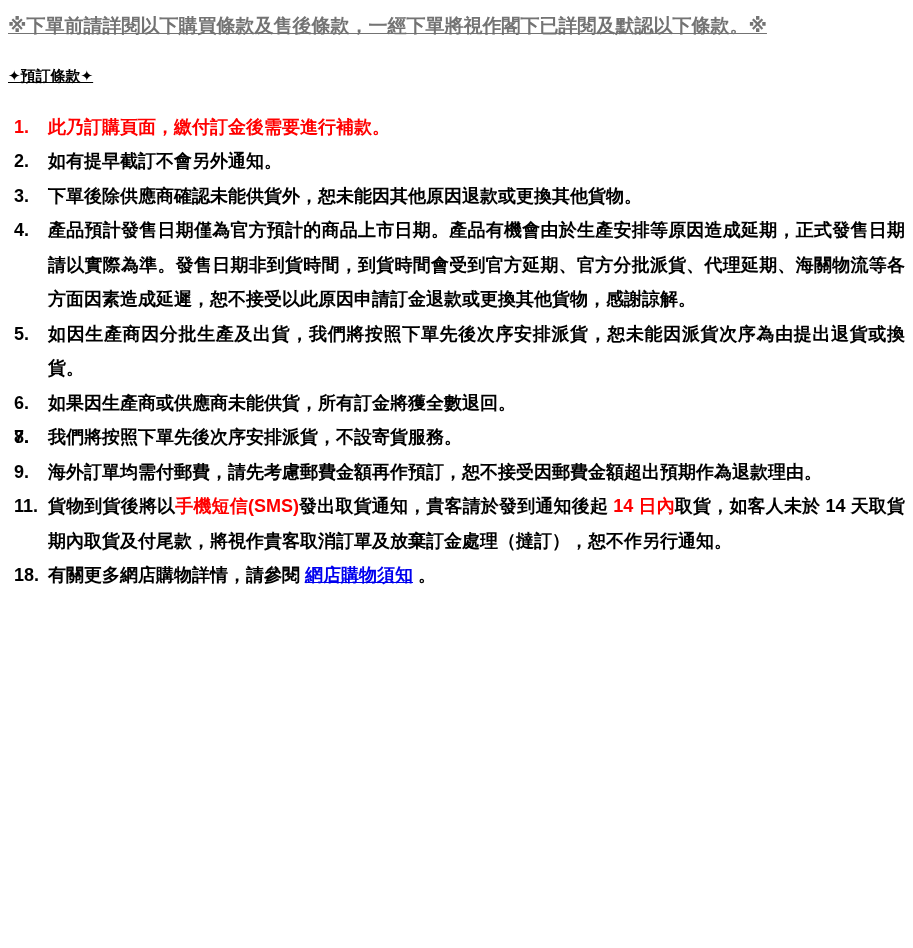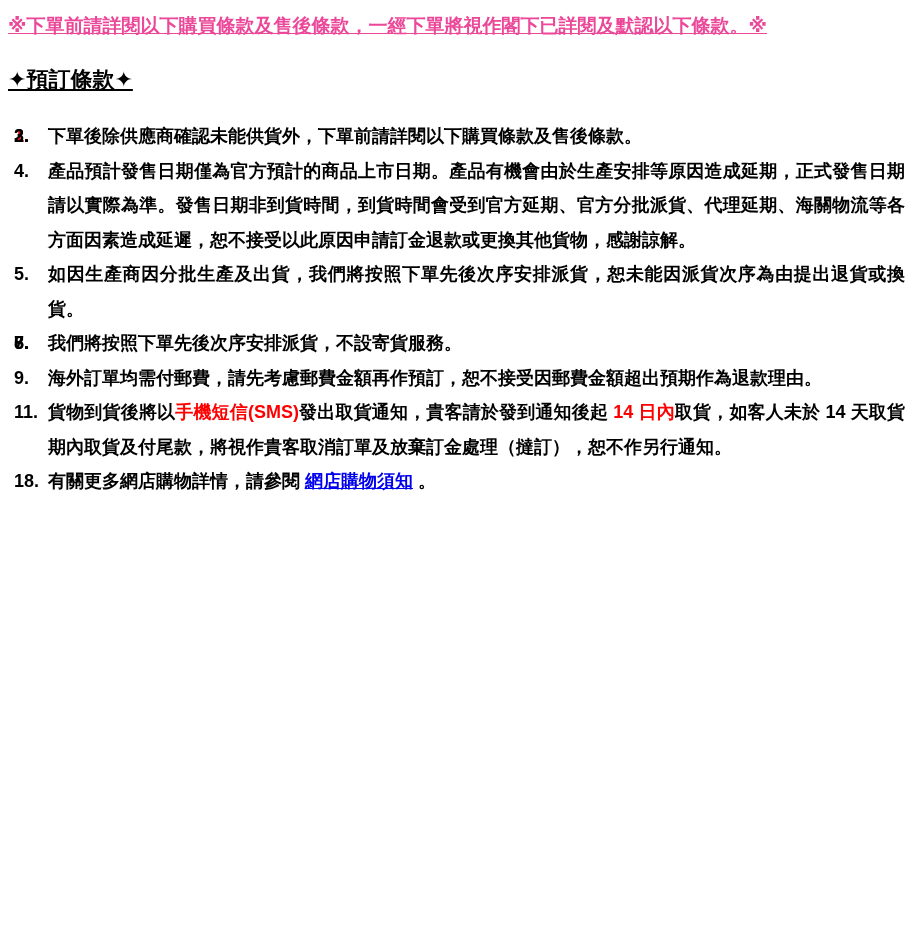--- a/index.html
+++ b/index.html
@@ -16,7 +16,7 @@
     font-size: 18px;
   }
   .title {
-    color: #ec4899;
+    color: #737373;
     text-decoration: underline;
     font-size: 19px;
     line-height: 1.5;

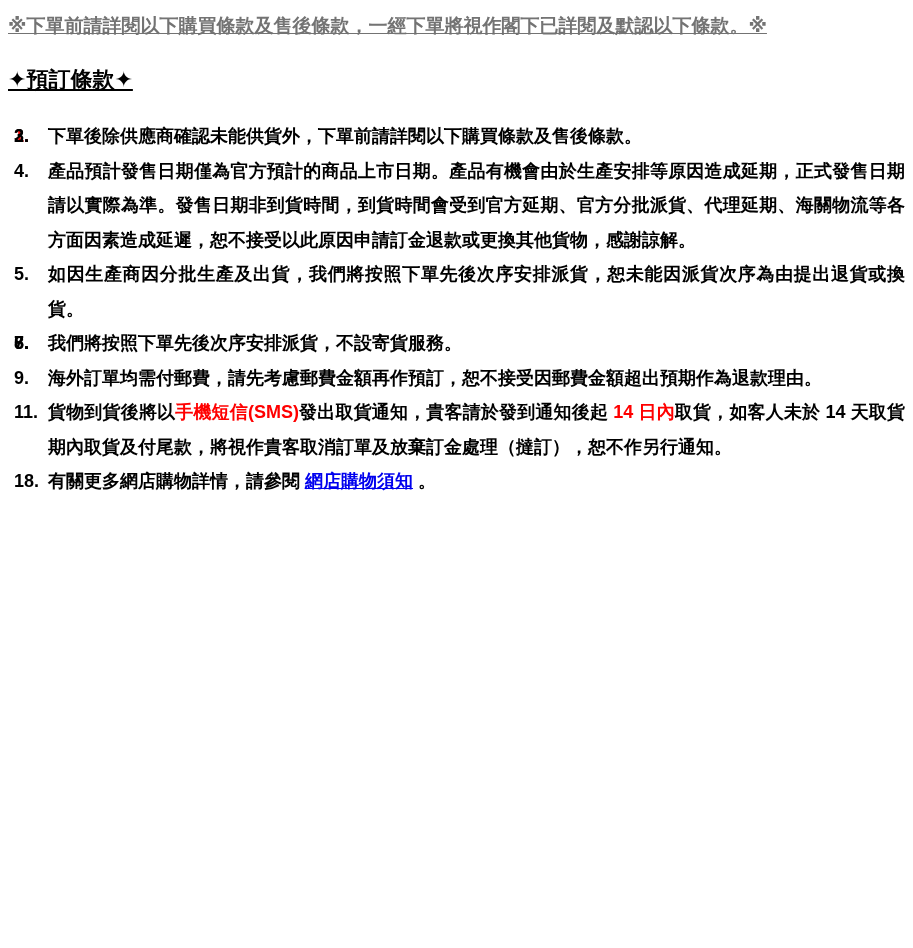--- a/index.html
+++ b/index.html
@@ -25,7 +25,7 @@
   .heading {
     color: #000000;
     text-decoration: underline;
-    font-size: 22px;
+    font-size: 15px;
     line-height: 1.4;
     margin: 0 0 24px 0;
   }

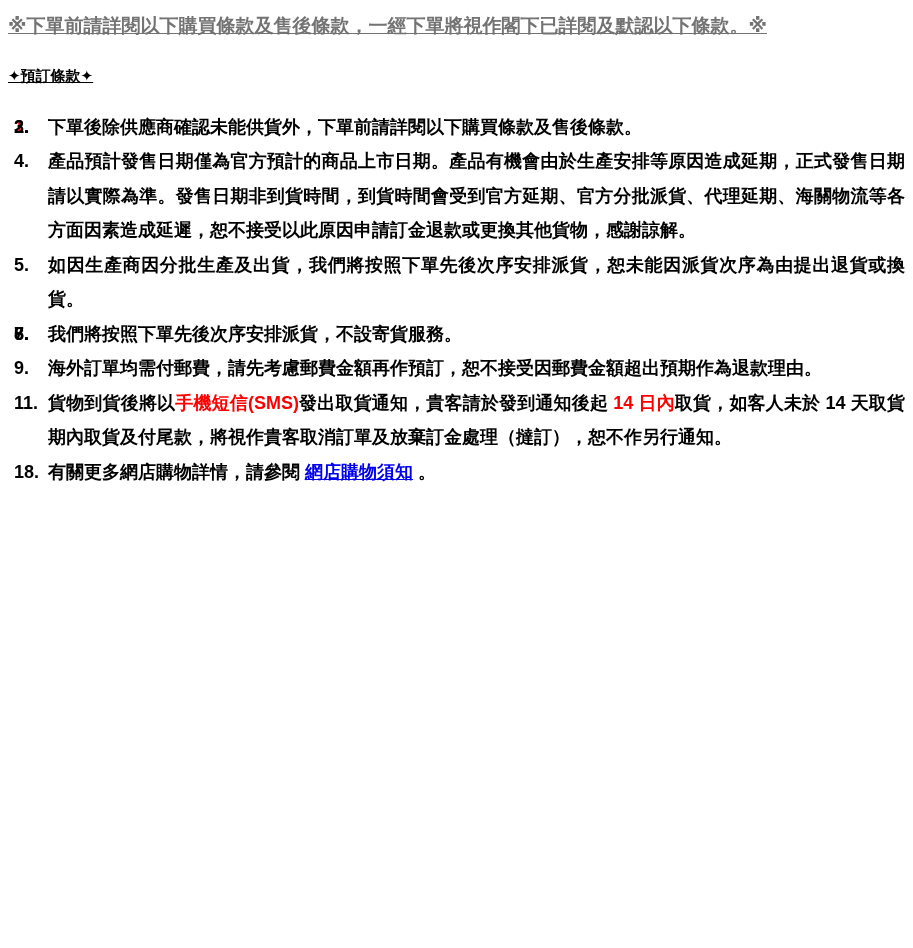--- a/index.html
+++ b/index.html
@@ -62,7 +62,7 @@
 <div class="heading">✦預訂條款✦</div>
 
 <div class="terms-list">
-    <div class="term red"><span class="num">1.</span></div>
+    <div class="term red"><span class="num">1.</span><span class="term-text"><span>此乃訂購頁面，繳付訂金後需要進行補款。</span></span></div>
     <div class="term"><span class="num">2.</span></div>
     <div class="term"><span class="num">3.</span><span class="term-text"><span>下單後除供應商確認未能供貨外，下單前請詳閱以下購買條款及售後條款。</span></span></div>
     <div class="term"><span class="num">4.</span><span class="term-text"><span>產品預計發售日期僅為官方預計的商品上市日期。產品有機會由於生產安排等原因造成延期，正式發售日期請以實際為準。發售日期非到貨時間，到貨時間會受到官方延期、官方分批派貨、代理延期、海關物流等各方面因素造成延遲，恕不接受以此原因申請訂金退款或更換其他貨物，感謝諒解。</span></span></div>

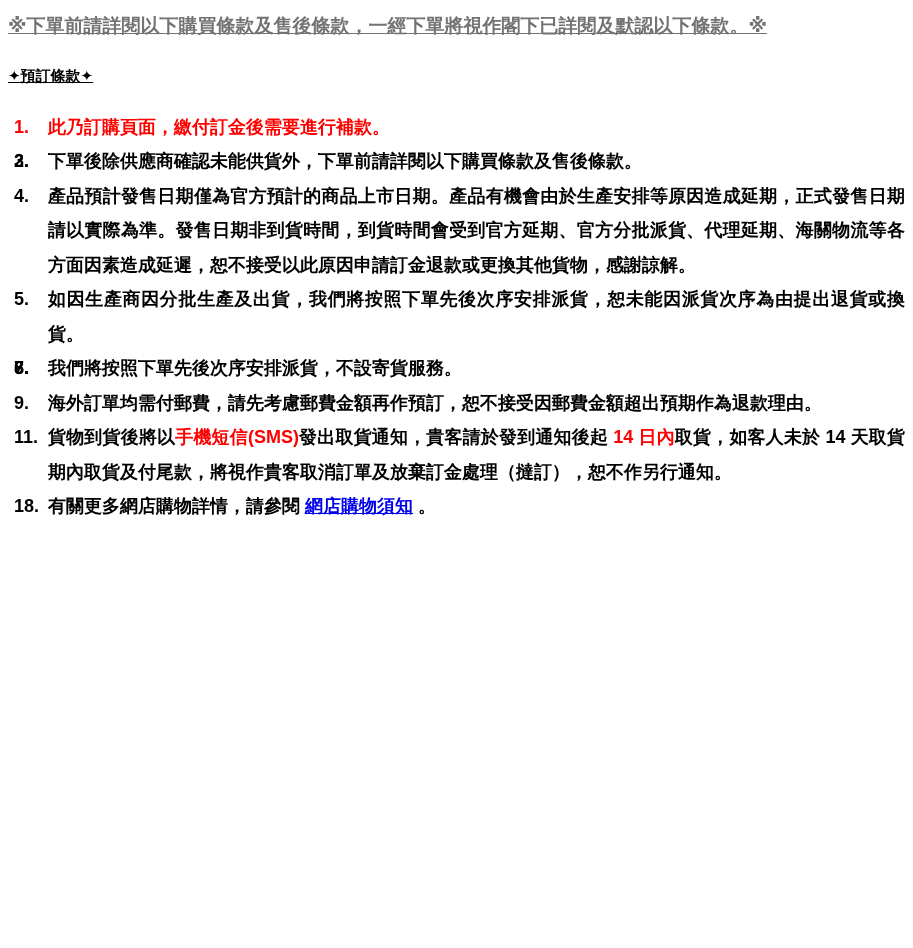--- a/index.html
+++ b/index.html
@@ -63,7 +63,7 @@
 
 <div class="terms-list">
     <div class="term red"><span class="num">1.</span><span class="term-text"><span>此乃訂購頁面，繳付訂金後需要進行補款。</span></span></div>
-    <div class="term"><span class="num">2.</span></div>
+    <div class="term"><span class="num">2.</span><span class="term-text"><span>如有提早截訂不會另外通知。</span></span></div>
     <div class="term"><span class="num">3.</span><span class="term-text"><span>下單後除供應商確認未能供貨外，下單前請詳閱以下購買條款及售後條款。</span></span></div>
     <div class="term"><span class="num">4.</span><span class="term-text"><span>產品預計發售日期僅為官方預計的商品上市日期。產品有機會由於生產安排等原因造成延期，正式發售日期請以實際為準。發售日期非到貨時間，到貨時間會受到官方延期、官方分批派貨、代理延期、海關物流等各方面因素造成延遲，恕不接受以此原因申請訂金退款或更換其他貨物，感謝諒解。</span></span></div>
     <div class="term"><span class="num">5.</span><span class="term-text"><span>如因生產商因分批生產及出貨，我們將按照下單先後次序安排派貨，恕未能因派貨次序為由提出退貨或換貨。</span></span></div>

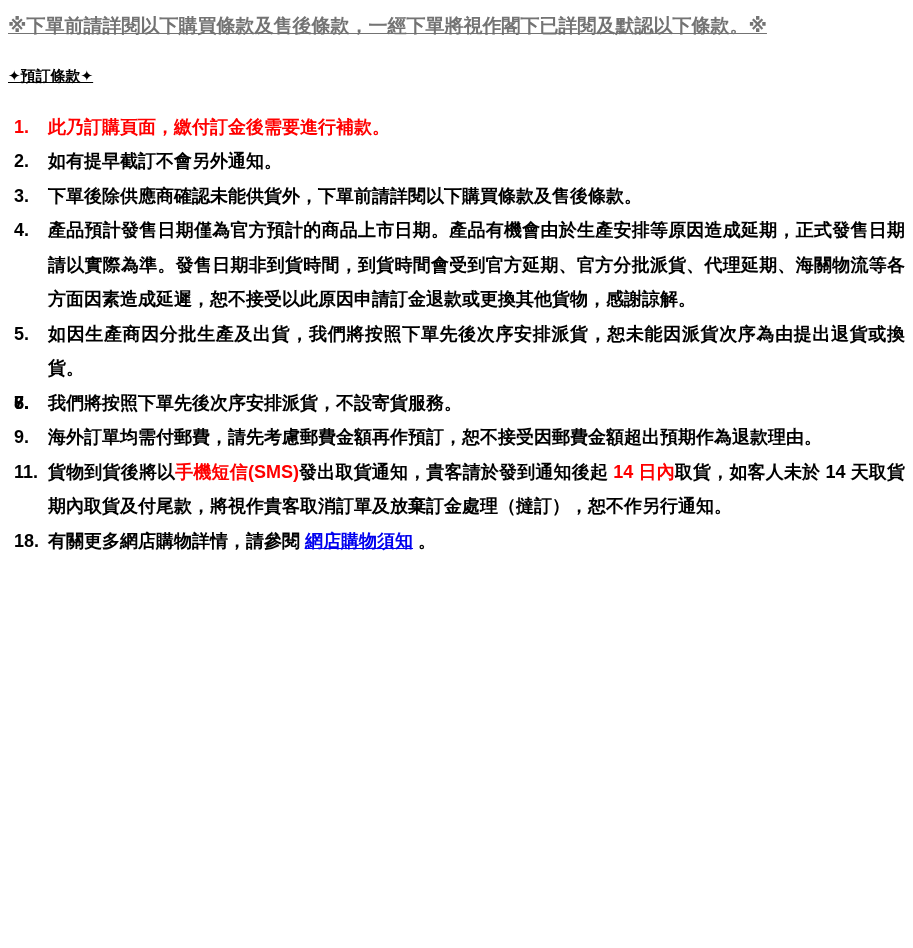--- a/index.html
+++ b/index.html
@@ -64,7 +64,7 @@
 <div class="terms-list">
     <div class="term red"><span class="num">1.</span><span class="term-text"><span>此乃訂購頁面，繳付訂金後需要進行補款。</span></span></div>
     <div class="term"><span class="num">2.</span><span class="term-text"><span>如有提早截訂不會另外通知。</span></span></div>
-    <div class="term"><span class="num">3.</span><span class="term-text"><span>下單後除供應商確認未能供貨外，下單前請詳閱以下購買條款及售後條款。</span></span></div>
+    <div class="term"><span class="num">3.</span><span class="term-text"><span>下單後除供應商確認未能供貨外，恕未能因其他原因退款或更換其他貨物。</span></span></div>
     <div class="term"><span class="num">4.</span><span class="term-text"><span>產品預計發售日期僅為官方預計的商品上市日期。產品有機會由於生產安排等原因造成延期，正式發售日期請以實際為準。發售日期非到貨時間，到貨時間會受到官方延期、官方分批派貨、代理延期、海關物流等各方面因素造成延遲，恕不接受以此原因申請訂金退款或更換其他貨物，感謝諒解。</span></span></div>
     <div class="term"><span class="num">5.</span><span class="term-text"><span>如因生產商因分批生產及出貨，我們將按照下單先後次序安排派貨，恕未能因派貨次序為由提出退貨或換貨。</span></span></div>
     <div class="term"><span class="num">6.</span></div>

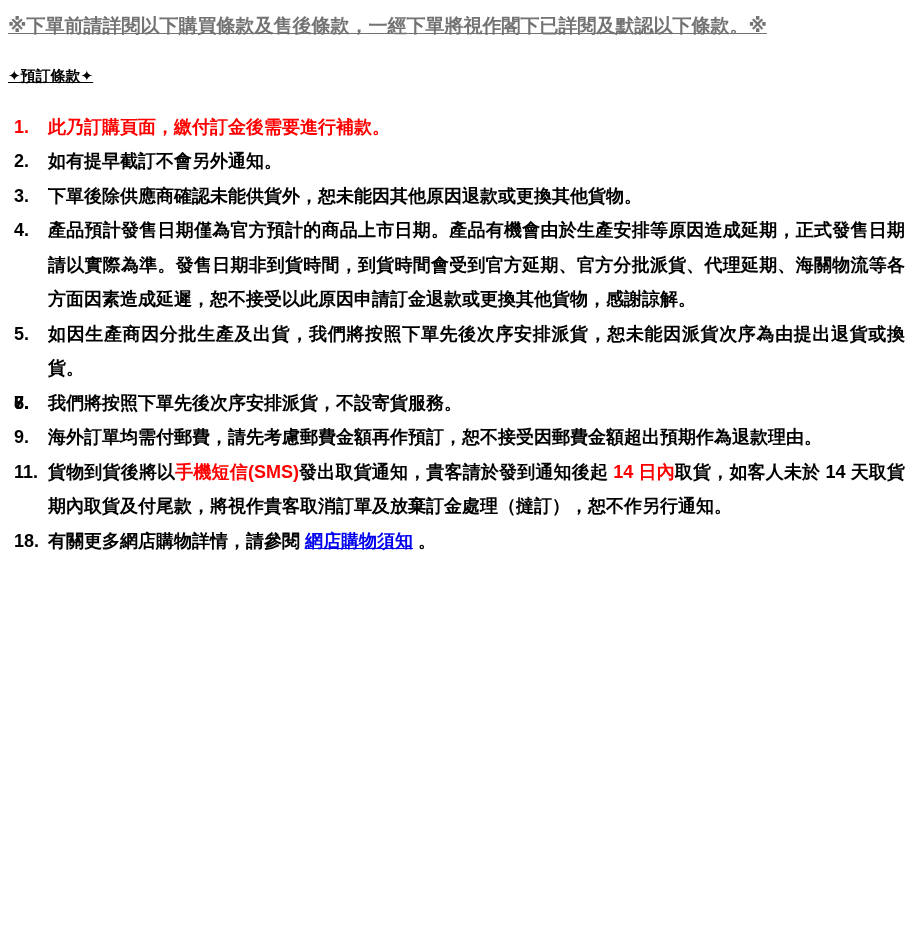--- a/index.html
+++ b/index.html
@@ -67,7 +67,7 @@
     <div class="term"><span class="num">3.</span><span class="term-text"><span>下單後除供應商確認未能供貨外，恕未能因其他原因退款或更換其他貨物。</span></span></div>
     <div class="term"><span class="num">4.</span><span class="term-text"><span>產品預計發售日期僅為官方預計的商品上市日期。產品有機會由於生產安排等原因造成延期，正式發售日期請以實際為準。發售日期非到貨時間，到貨時間會受到官方延期、官方分批派貨、代理延期、海關物流等各方面因素造成延遲，恕不接受以此原因申請訂金退款或更換其他貨物，感謝諒解。</span></span></div>
     <div class="term"><span class="num">5.</span><span class="term-text"><span>如因生產商因分批生產及出貨，我們將按照下單先後次序安排派貨，恕未能因派貨次序為由提出退貨或換貨。</span></span></div>
-    <div class="term"><span class="num">6.</span></div>
+    <div class="term"><span class="num">6.</span><span class="term-text"><span>如果因生產商或供應商未能供貨，所有訂金將獲全數退回。</span></span></div>
     <div class="term"><span class="num">7.</span></div>
     <div class="term"><span class="num">8.</span><span class="term-text"><span>我們將按照下單先後次序安排派貨，不設寄貨服務。</span></span></div>
     <div class="term"><span class="num">9.</span><span class="term-text"><span>海外訂單均需付郵費，請先考慮郵費金額再作預訂，恕不接受因郵費金額超出預期作為退款理由。</span></span></div>

